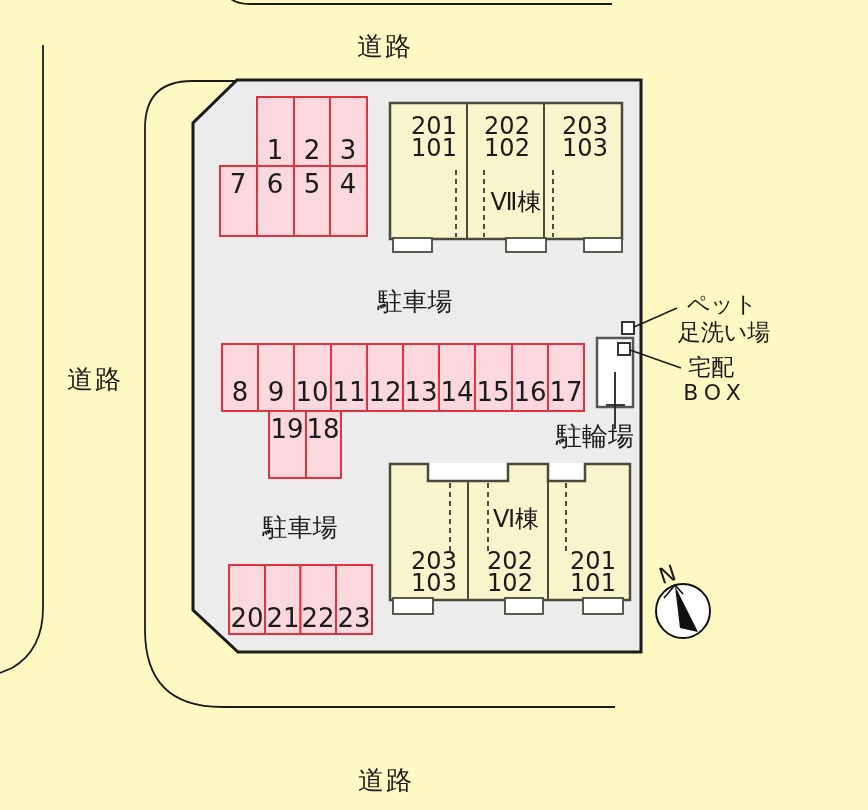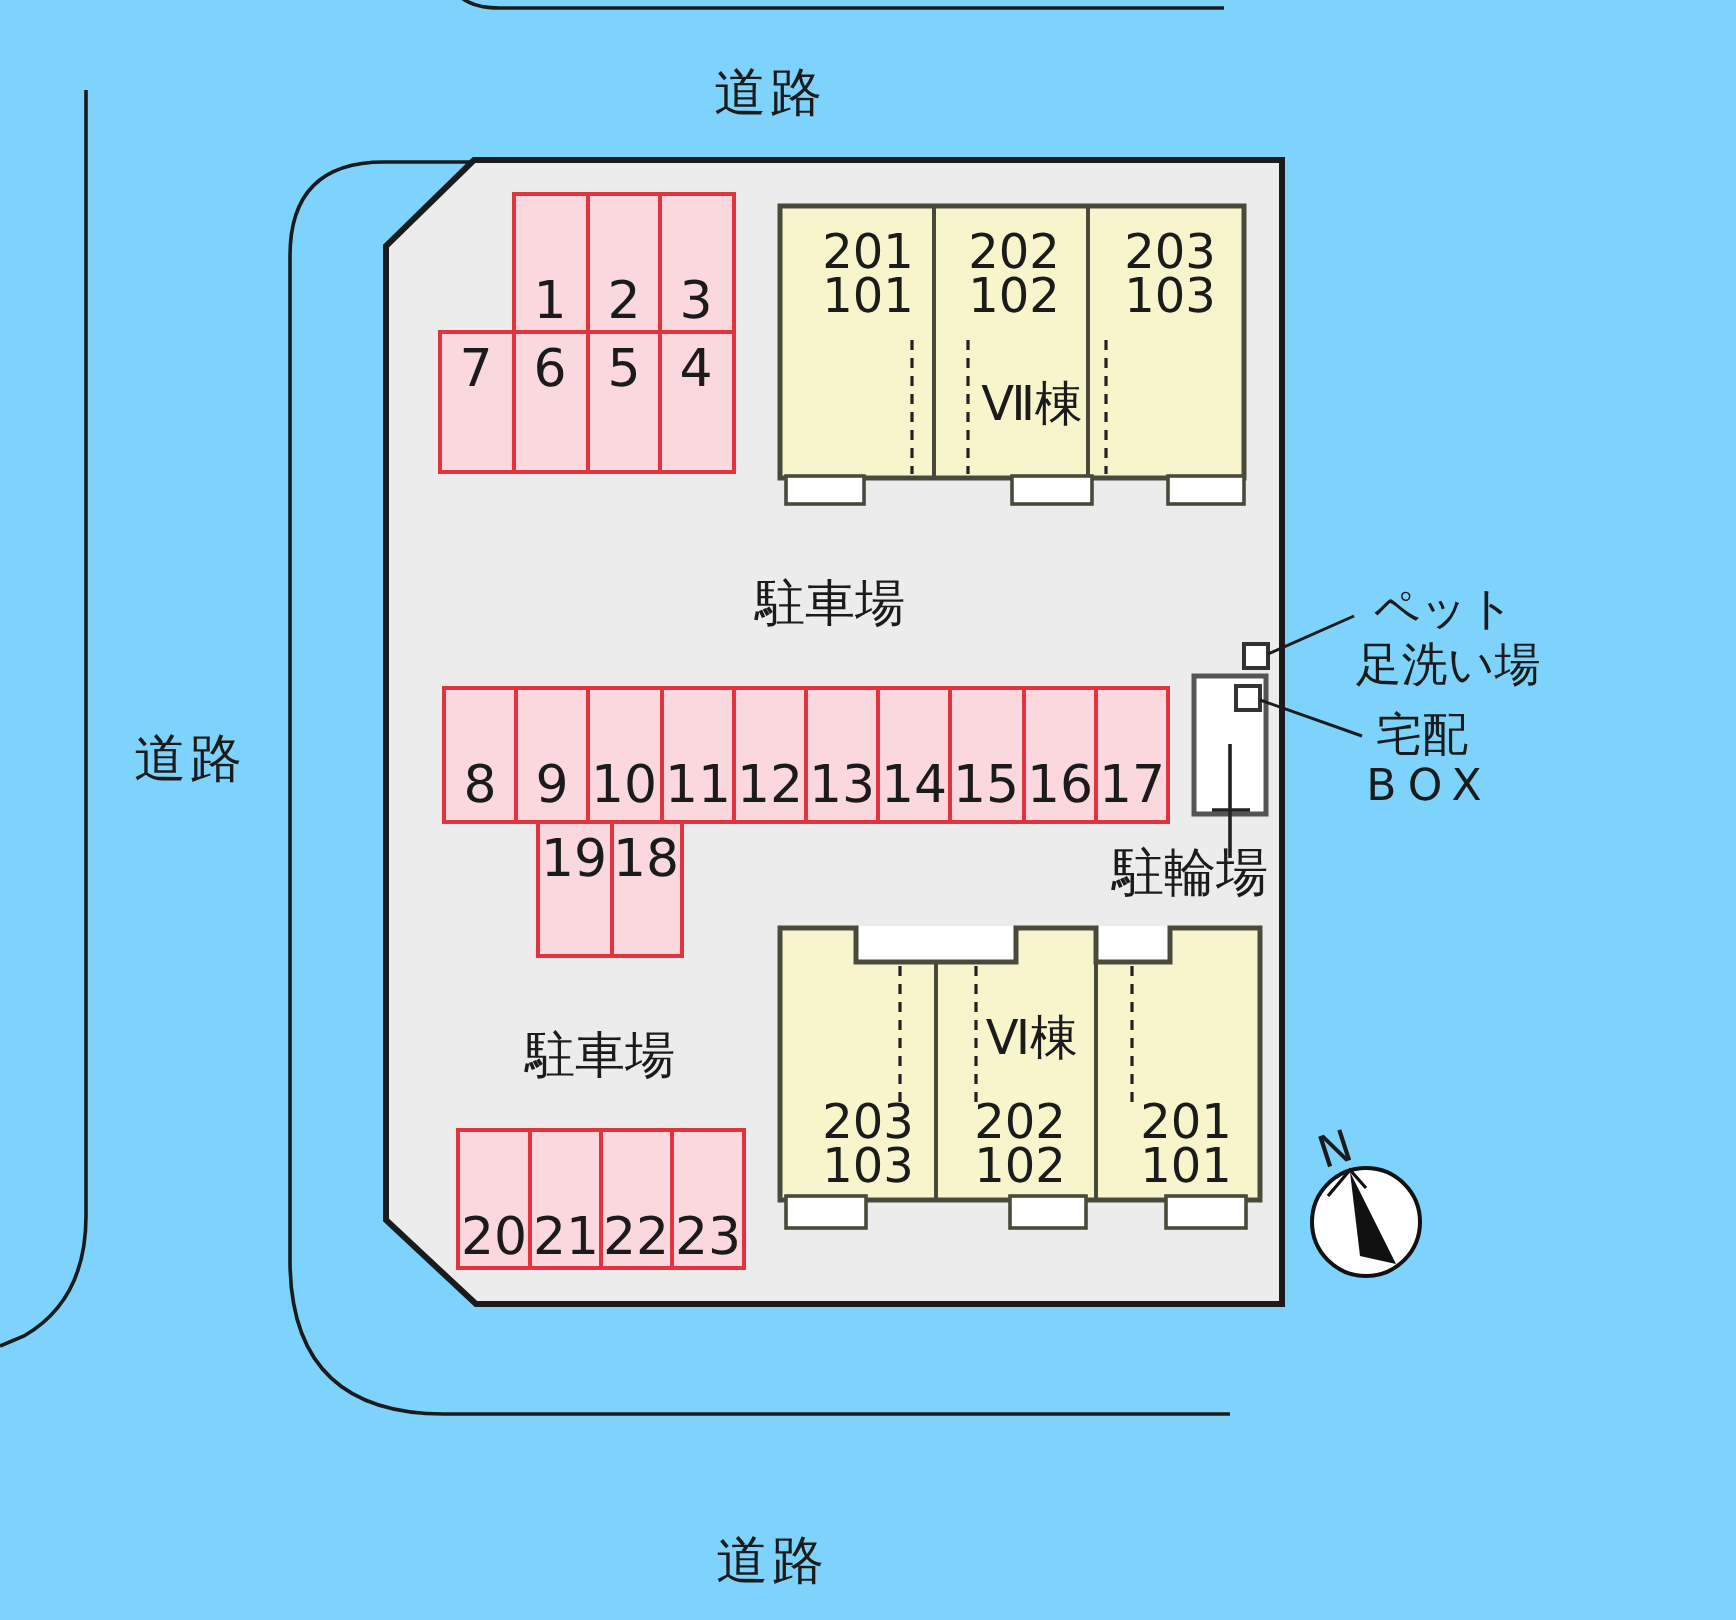--- a/index.html
+++ b/index.html
@@ -3,7 +3,7 @@
 <meta charset="utf-8">
 <style>
   html,body { margin:0; padding:0; background:#ffffff; }
-  .canvas { position:relative; width:868px; height:810px; background:#7dd3fc; overflow:hidden; }
+  .canvas { position:relative; width:868px; height:810px; background:#fef9c3; overflow:hidden; }
   svg text { font-family:"DejaVu Sans","Liberation Sans",sans-serif; fill:#1b1b1b; }
   .num       { font-size:26px; text-anchor:middle; }
   .unit      { font-size:24px; text-anchor:middle; }

